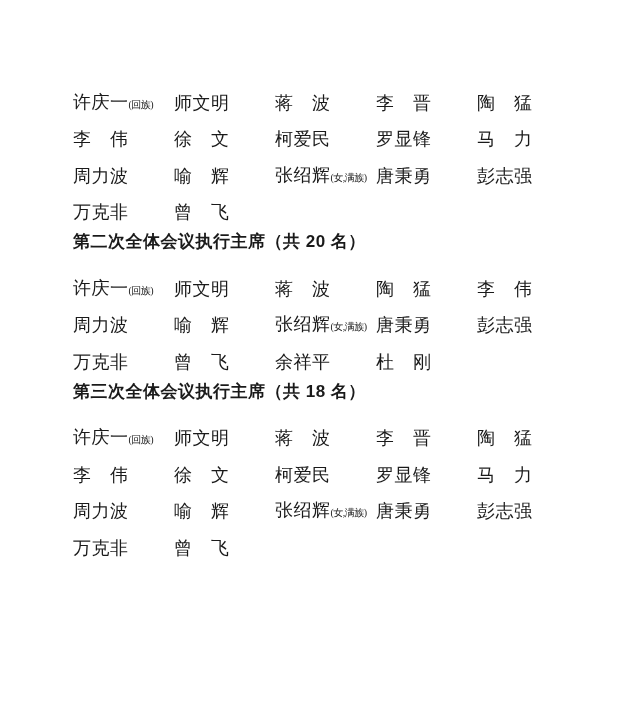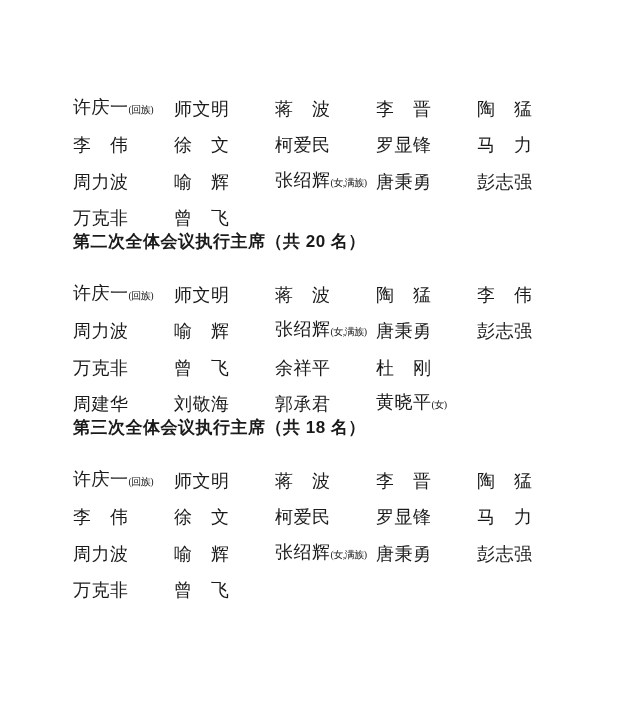--- a/index.html
+++ b/index.html
@@ -37,7 +37,7 @@
     display: flex;
     height: 36.5px;
     line-height: 25px;
-    align-items: flex-end;
+    align-items: center;
   }
   .cell {
     flex: 0 0 101px;

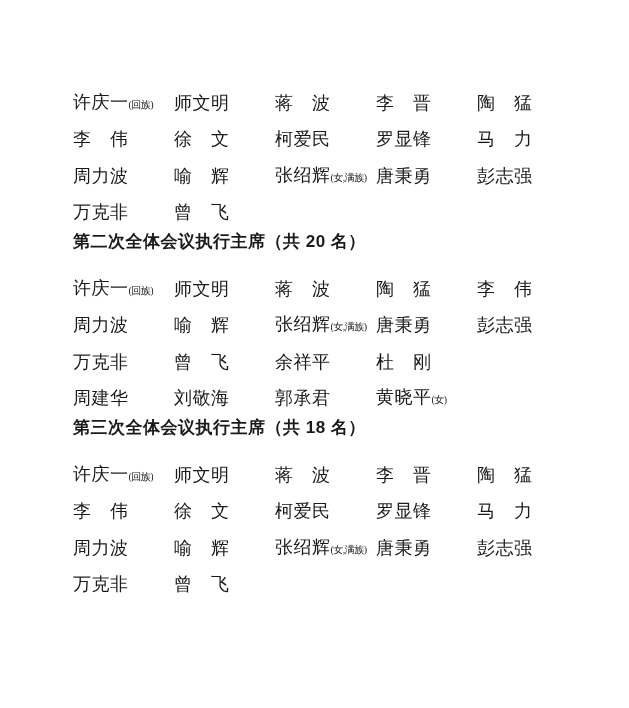--- a/index.html
+++ b/index.html
@@ -108,12 +108,6 @@
       <span class="cell"><span class="nm">余祥平</span></span>
       <span class="cell"><span class="nm">杜　刚</span></span>
     </div>
-    <div class="row">
-      <span class="cell"><span class="nm">周建华</span></span>
-      <span class="cell"><span class="nm">刘敬海</span></span>
-      <span class="cell"><span class="nm">郭承君</span></span>
-      <span class="cell"><span class="nm">黄晓平</span><span class="note">(女)</span></span>
-    </div>
   </section>
 
   <section class="section">

